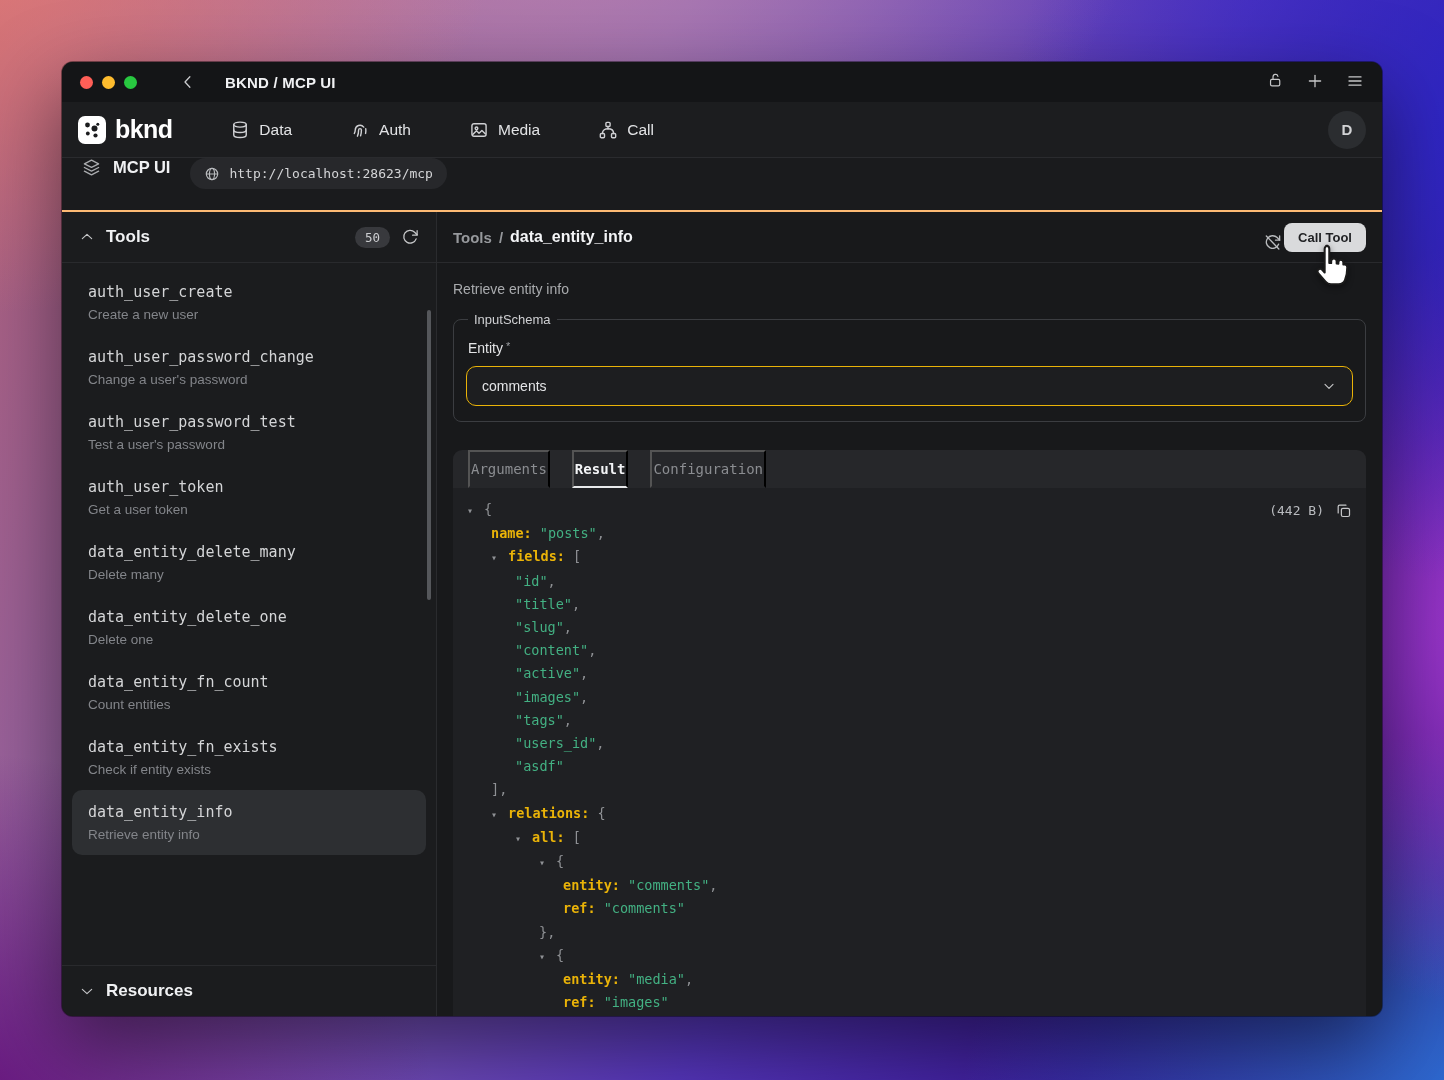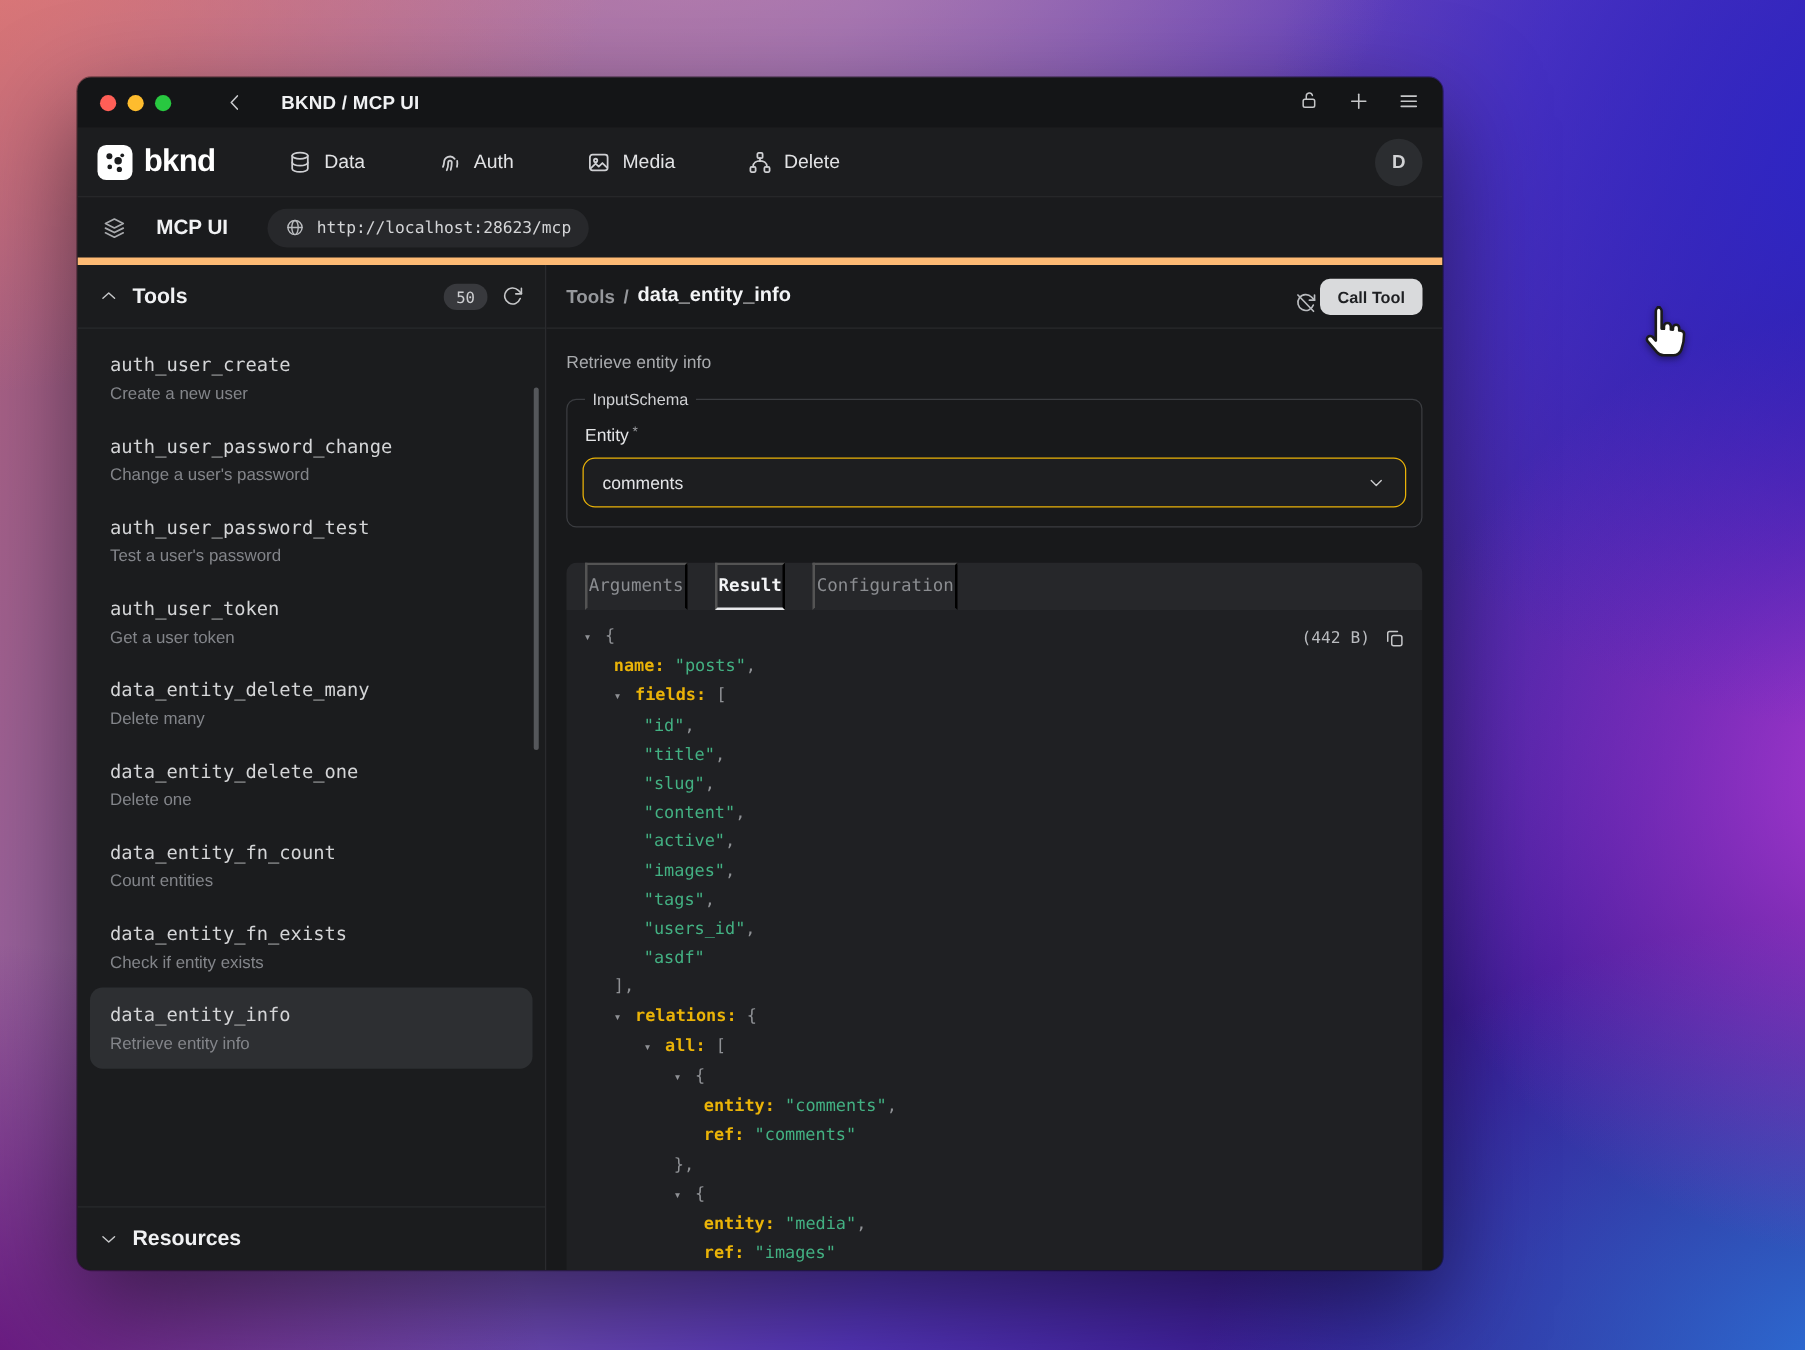--- a/index.html
+++ b/index.html
@@ -17,7 +17,7 @@
     position: relative;
   }
   .window {
-    position:absolute; left:62px; top:62px; width:1092px; height:954px;
+    position:absolute; left:62px; top:62px; width:1320px; height:954px;
     background:#191a1c; border-radius:11px; overflow:hidden;
     box-shadow:0 30px 80px rgba(0,0,0,.5), 0 0 0 1px rgba(0,0,0,.4);
     display:flex; flex-direction:column; color:#e5e6e8; font-size:14px;

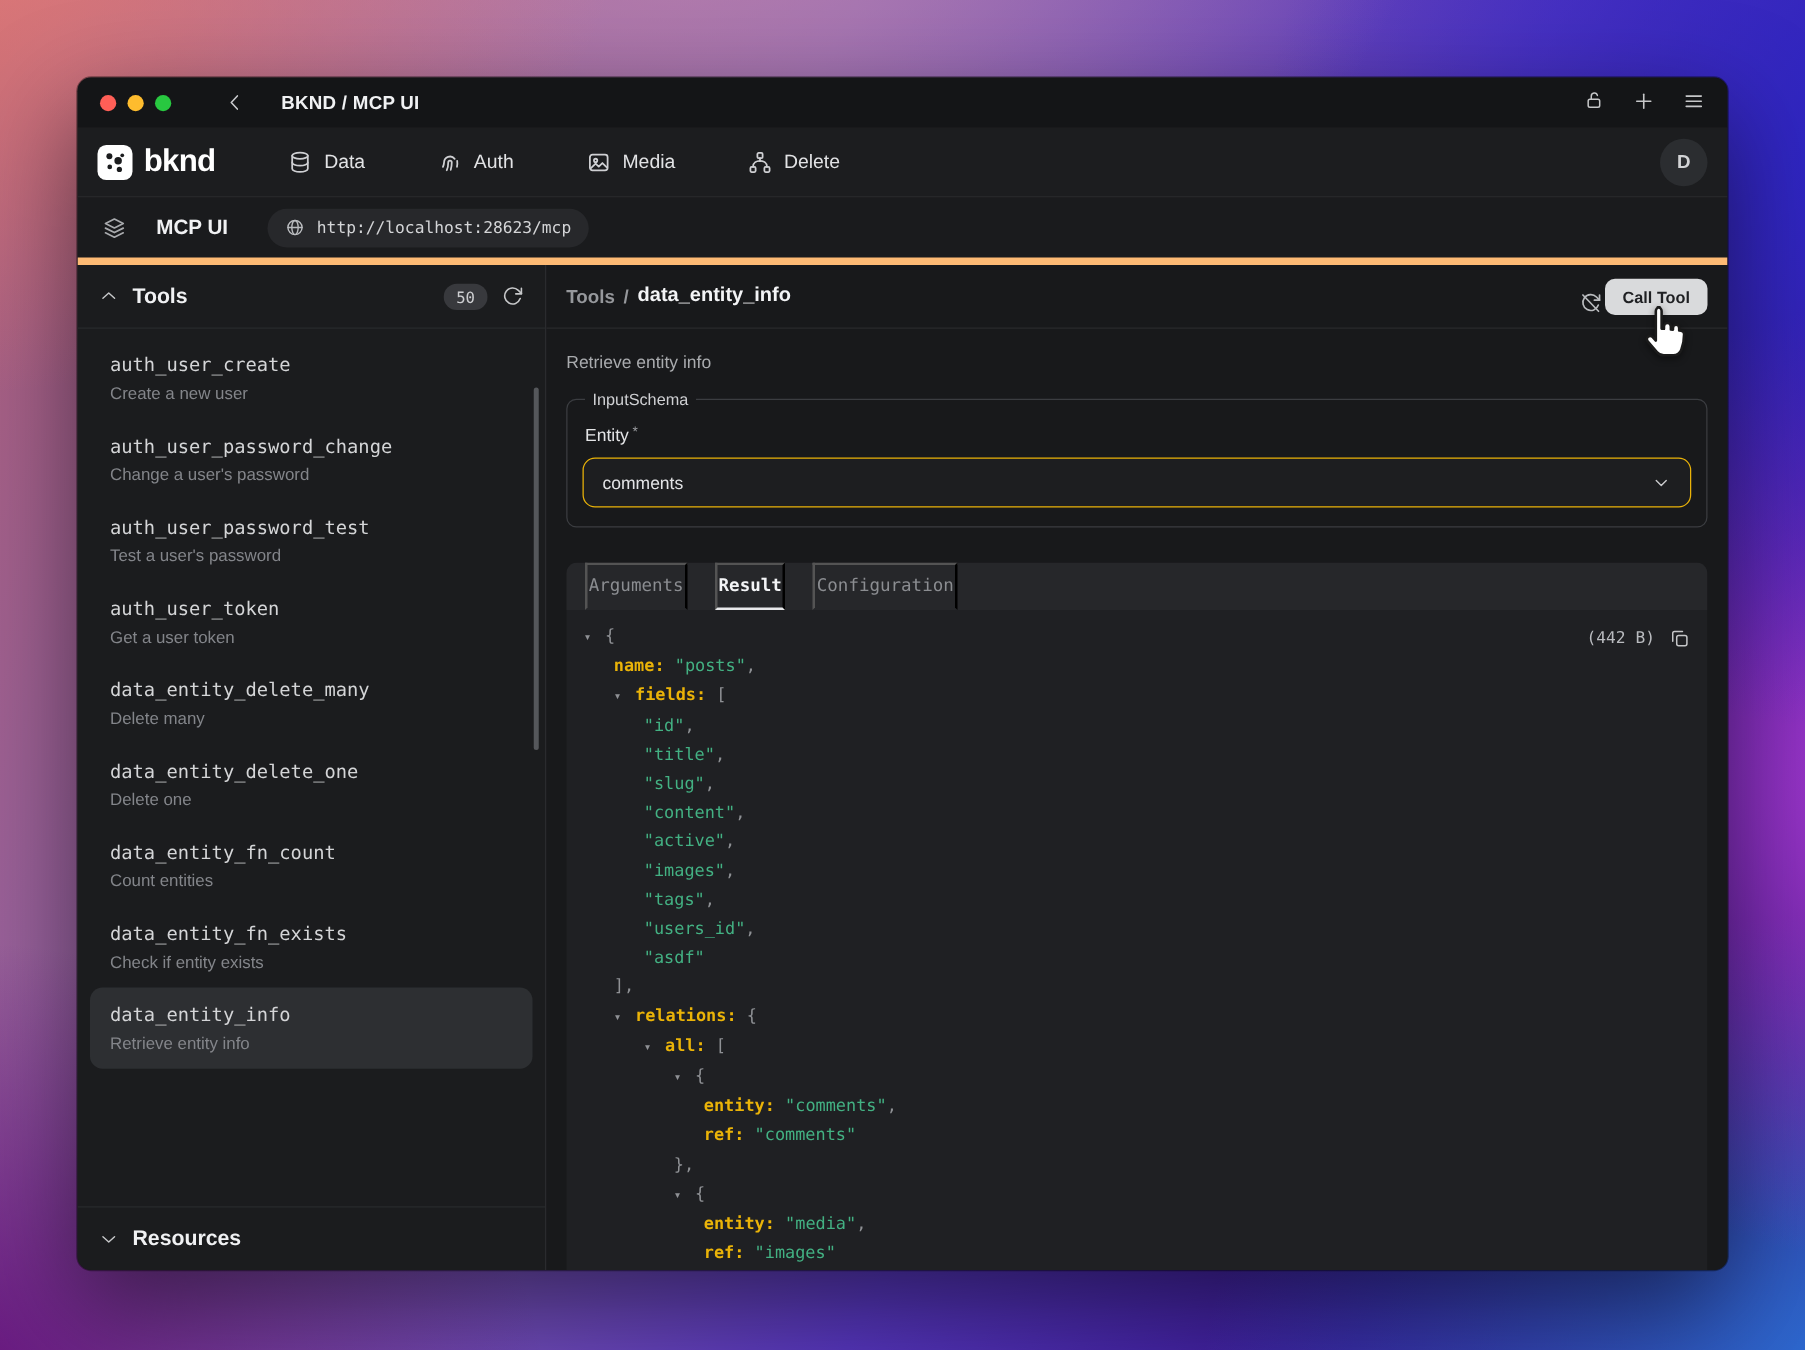--- a/index.html
+++ b/index.html
@@ -181,7 +181,7 @@
               <path d="M12 10.5c3.2 0 6.7 1.6 6.7 5.7"></path>
             </svg>
           </span>
-          <span>Delete</span>
+          <span>Call</span>
         </div>
       </div>
     <div class="avatar">D</div>

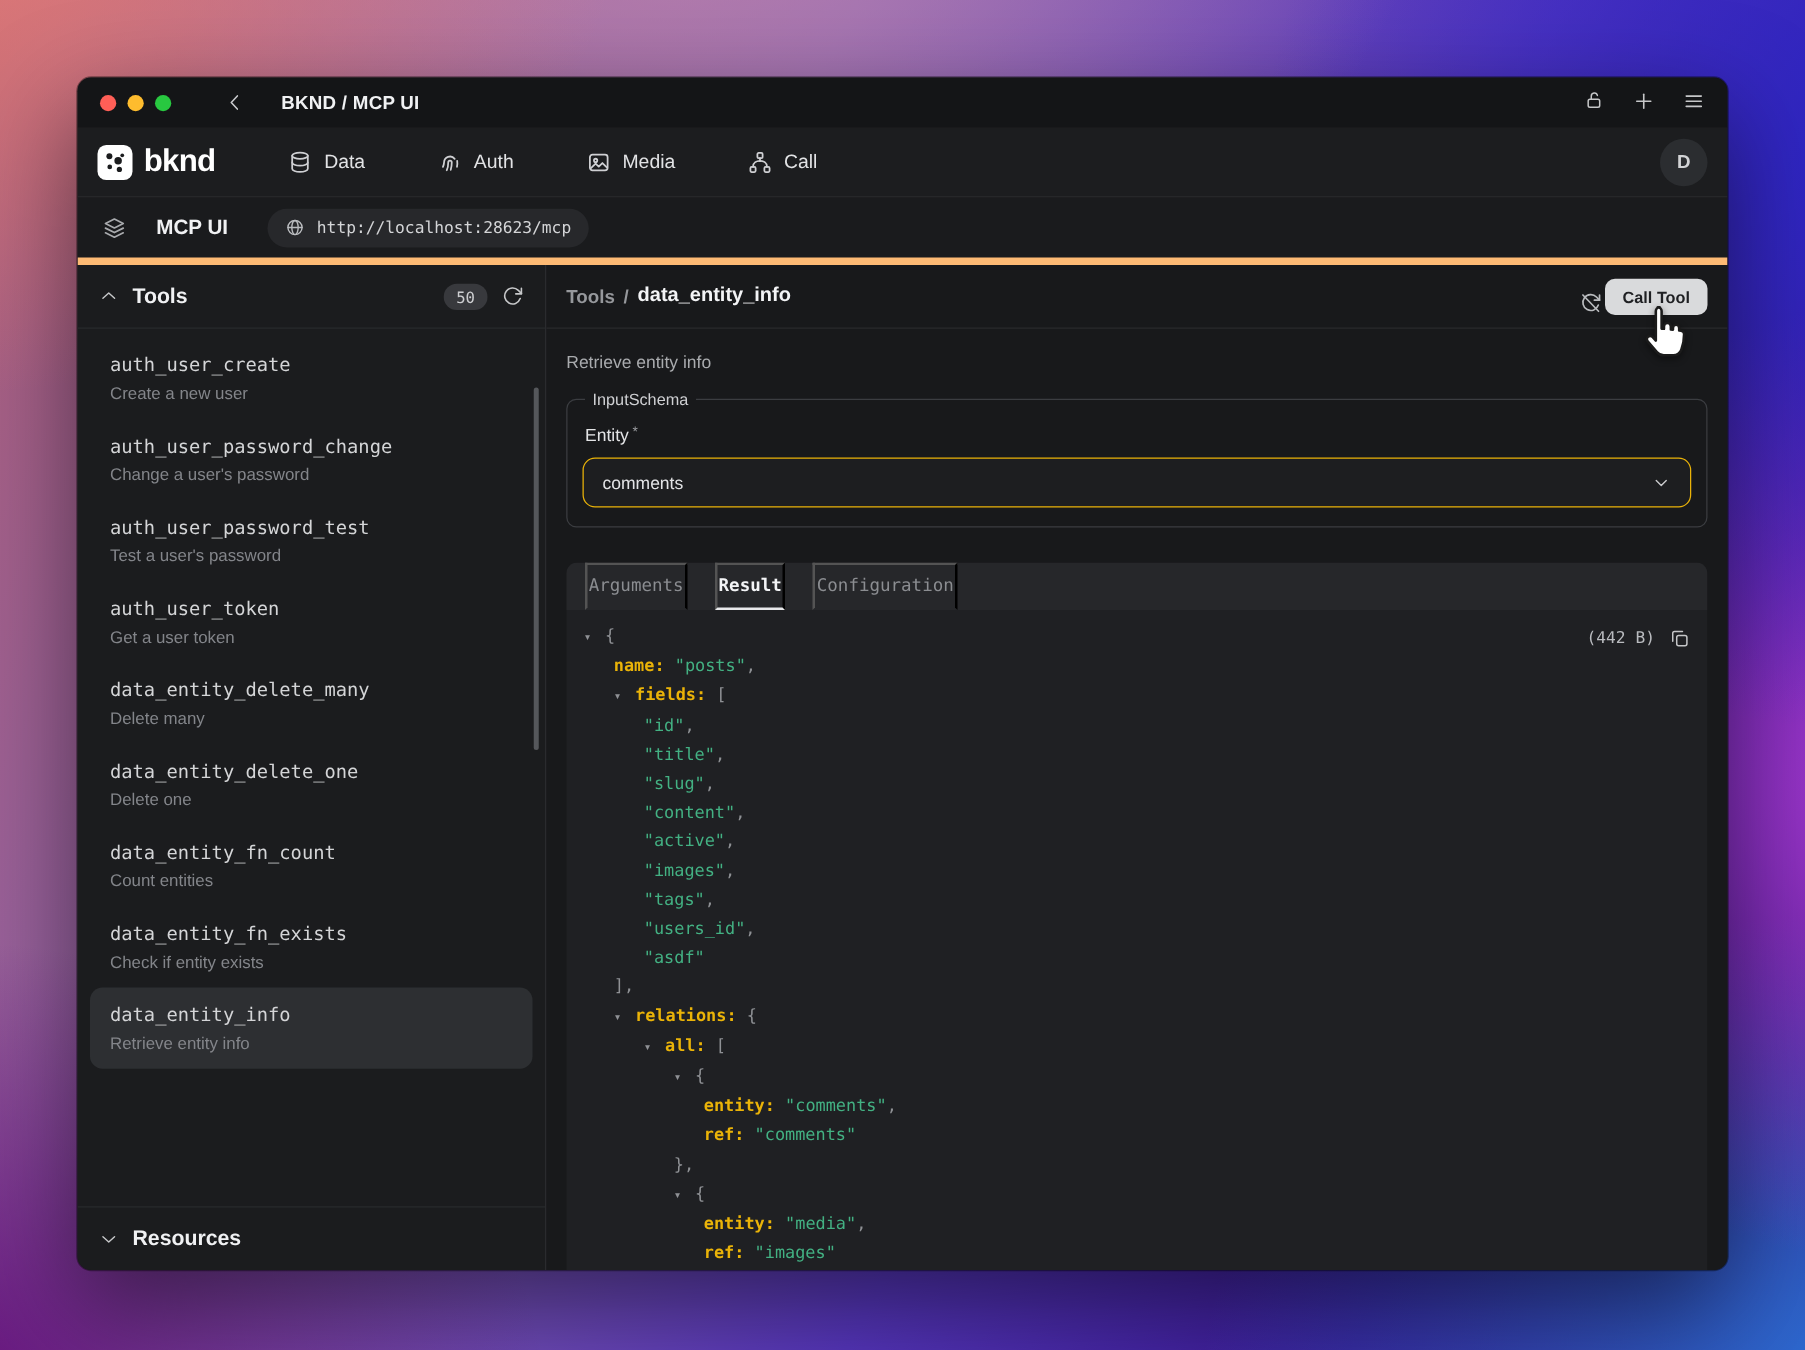--- a/index.html
+++ b/index.html
@@ -39,7 +39,7 @@
   .nav-item .icon { color:#cfd0d3; display:flex; }
   .avatar { margin-left:auto; width:38px; height:38px; border-radius:50%; background:#2b2d30; display:flex; align-items:center; justify-content:center; font-size:15px; font-weight:600; color:#d2d3d5; }
   
-  .toolbar { flex:0 0 54px; background:#1a1b1d; border-bottom:6px solid #fdba74; display:flex; align-items:center; padding:0 20px; gap:24px; }
+  .toolbar { flex:0 0 54px; background:#1a1b1d; border-bottom:2px solid #fdba74; display:flex; padding:0 20px; gap:12px; }
   .toolbar .icon { color:#a9abae; display:flex; }
   .toolbar-title { font-size:16.5px; font-weight:700; color:#f0f1f3; margin-right:8px; }
   .url-pill { display:flex; align-items:center; gap:9px; background:#27282b; border-radius:16px; height:31px; padding:0 14px; color:#d4d5d7; font-family:"DejaVu Sans Mono", monospace; font-size:13px; }

